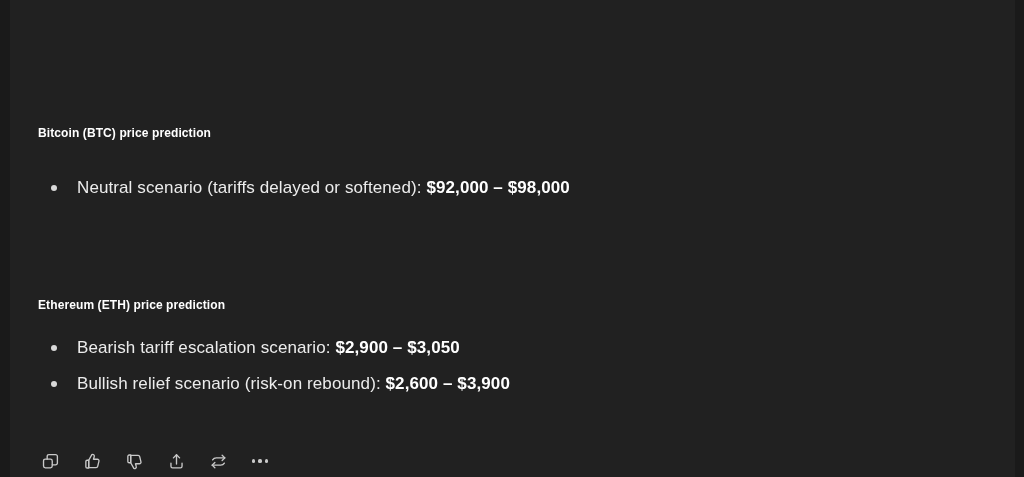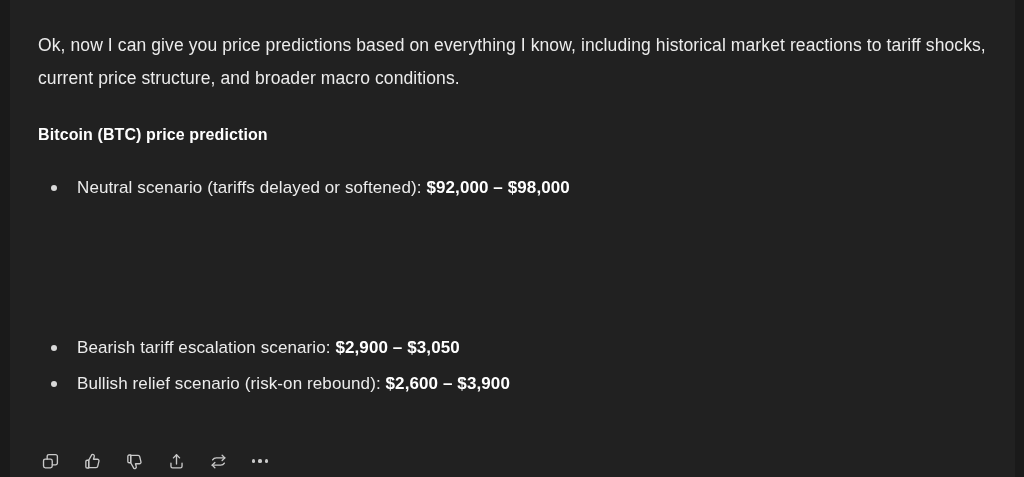--- a/index.html
+++ b/index.html
@@ -152,7 +152,6 @@
 
   <div class="message">
 
-    <p class="para first">Ok, now I can give you price predictions based on everything I know, including historical market reactions to tariff shocks, current price structure, and broader macro conditions.</p>
 
     <h3 class="section-heading btc">Bitcoin (BTC) price prediction</h3>
 

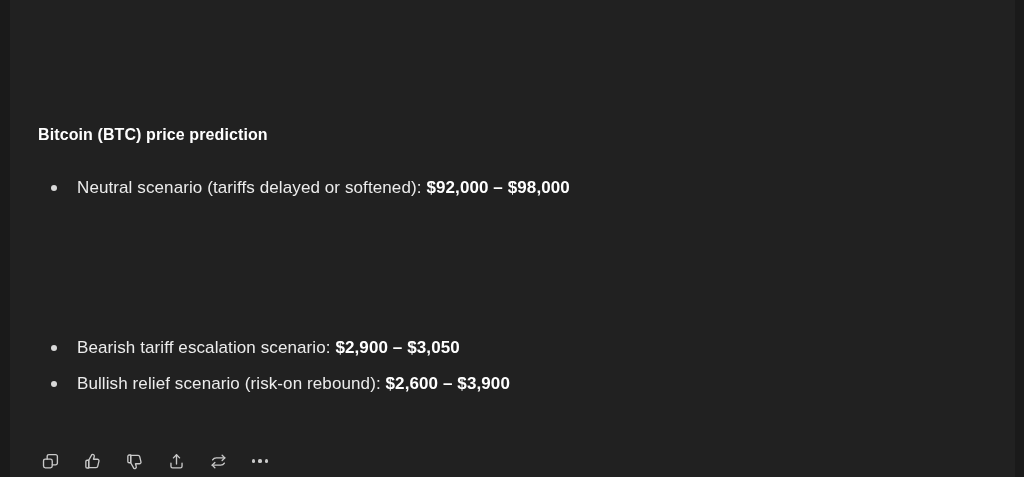--- a/index.html
+++ b/index.html
@@ -63,7 +63,7 @@
   .section-heading {
     margin: 0;
     padding: 0;
-    font-size: 16px;
+    font-size: 12px;
     font-weight: bold;
     color: #ffffff;
     letter-spacing: 0.1px;

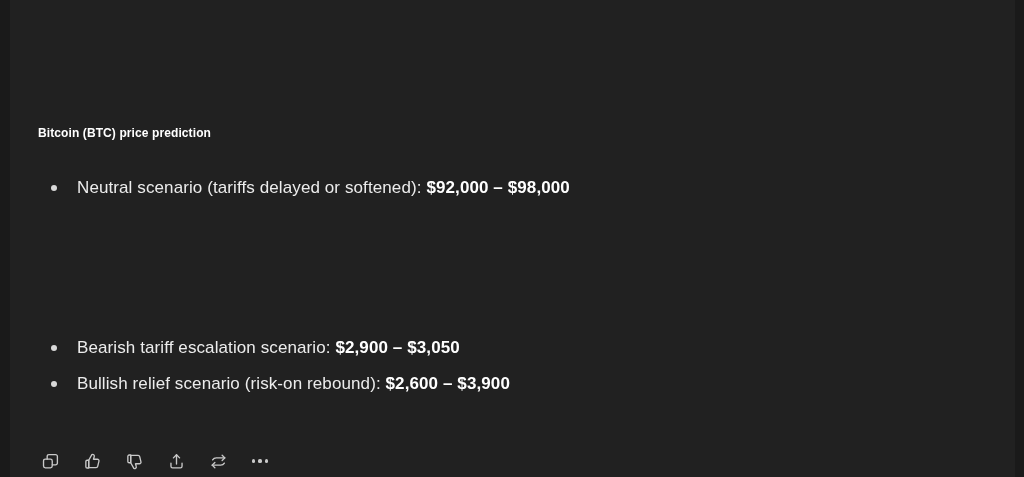--- a/index.html
+++ b/index.html
@@ -163,6 +163,7 @@
       </li>
     </ul>
 
+    <h3 class="section-heading eth">Ethereum (ETH) price prediction</h3>
 
     <ul class="bullets eth-list">
       <li>

